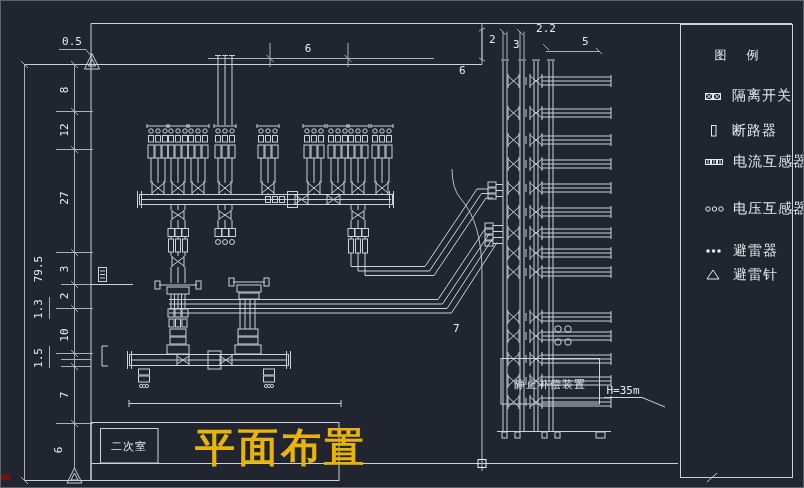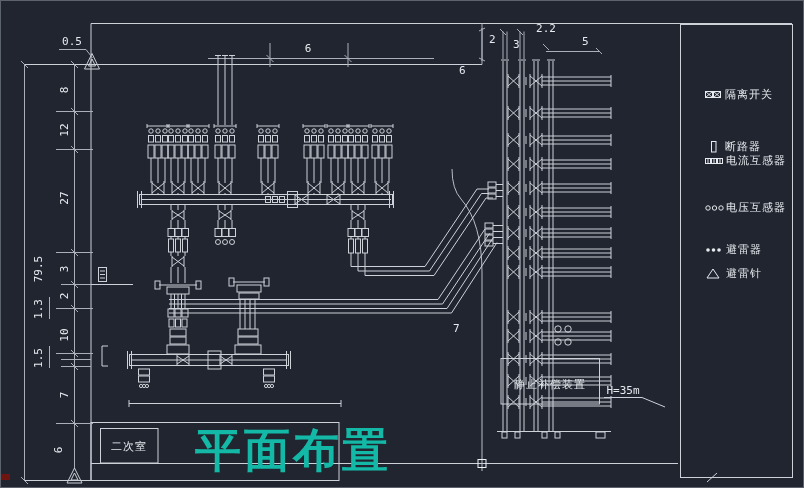--- a/index.html
+++ b/index.html
@@ -299,6 +299,7 @@
 
   
   <div id="legend-panel">
+    <div id="legend-title">图  例</div>
 
     <div class="legend-item" style="top:62px">
       <svg width="18" height="11" stroke="#e7eaef" fill="none">

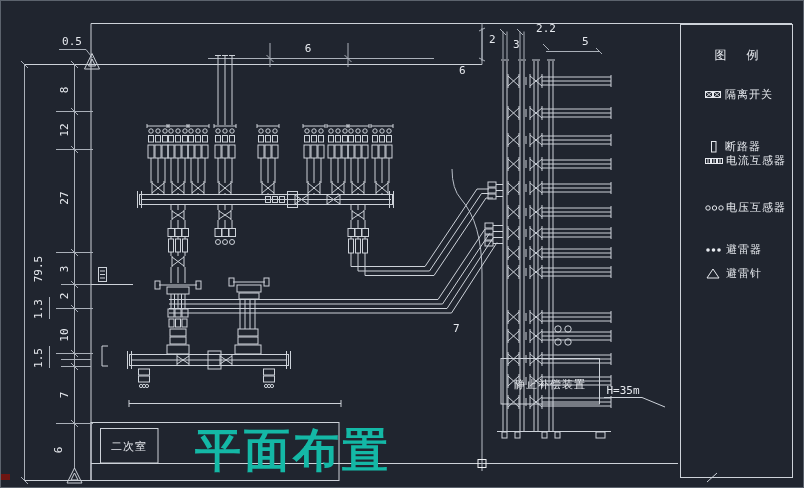--- a/index.html
+++ b/index.html
@@ -11,7 +11,7 @@
       border:1px solid #cdd2d9;box-sizing:border-box;color:#e7eaef;}
   #legend-title{position:absolute;top:22px;left:0;width:100%;text-align:center;
       font-size:12px;letter-spacing:8px;text-indent:8px;}
-  .legend-item{position:absolute;left:24px;display:flex;align-items:center;gap:2px;font-size:11px;letter-spacing:1px;white-space:nowrap;}
+  .legend-item{position:absolute;left:24px;display:flex;align-items:center;gap:9px;font-size:14px;letter-spacing:1px;white-space:nowrap;}
   .legend-item svg{flex:0 0 auto;}
   #red-title{position:absolute;left:194px;top:419px;width:190px;color:#14b8a6;
       font-family:"DejaVu Serif","Liberation Serif",serif;font-size:46px;font-weight:bold;

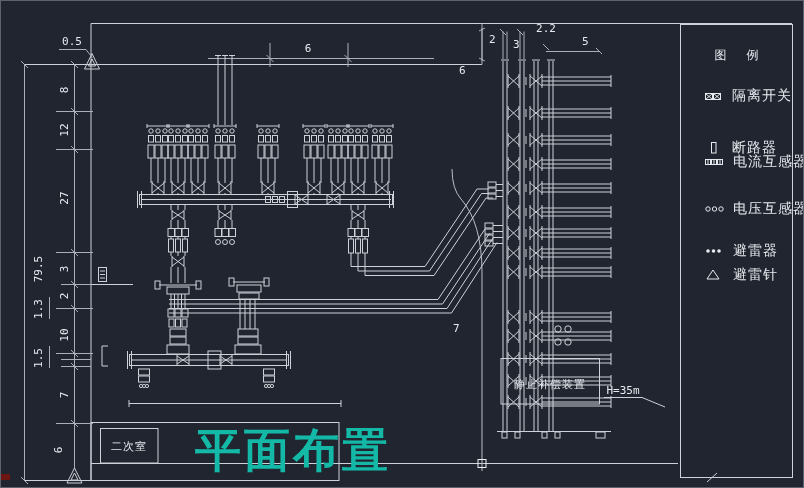--- a/index.html
+++ b/index.html
@@ -311,7 +311,7 @@
       <span>隔离开关</span>
     </div>
 
-    <div class="legend-item" style="top:114px">
+    <div class="legend-item" style="top:97px">
       <svg width="18" height="12" stroke="#e7eaef" fill="none">
         <rect x="6.5" y="0.5" width="4.5" height="10.5"></rect>
       </svg>

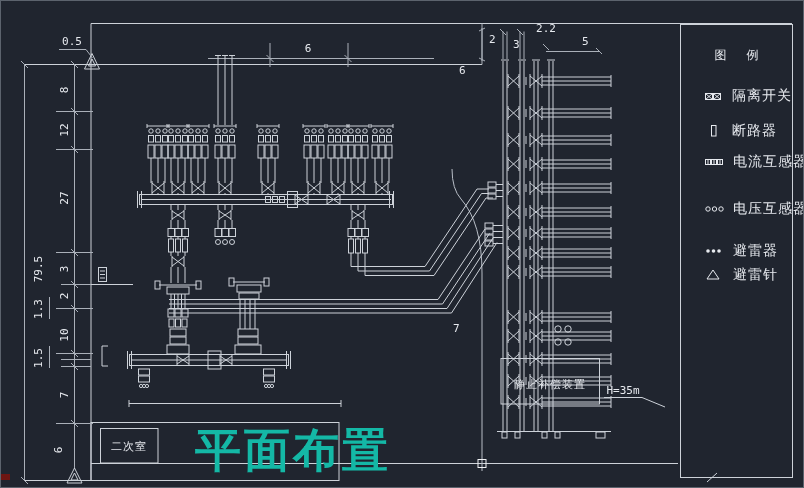--- a/index.html
+++ b/index.html
@@ -13,8 +13,8 @@
       font-size:12px;letter-spacing:8px;text-indent:8px;}
   .legend-item{position:absolute;left:24px;display:flex;align-items:center;gap:9px;font-size:14px;letter-spacing:1px;white-space:nowrap;}
   .legend-item svg{flex:0 0 auto;}
-  #red-title{position:absolute;left:194px;top:419px;width:190px;color:#14b8a6;
-      font-family:"DejaVu Serif","Liberation Serif",serif;font-size:46px;font-weight:bold;
+  #red-title{position:absolute;left:194px;top:419px;width:190px;color:#eab308;
+      font-family:"DejaVu Serif","Liberation Serif",serif;font-size:40px;font-weight:bold;
       letter-spacing:3px;white-space:nowrap;}
 </style>
 </head>

